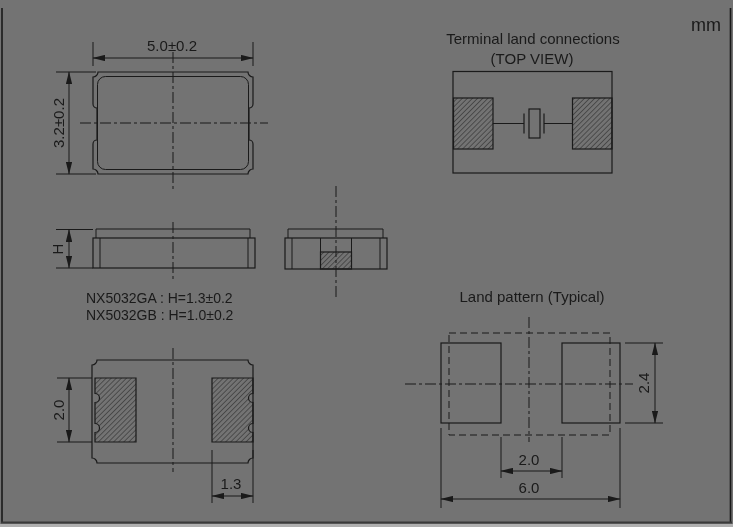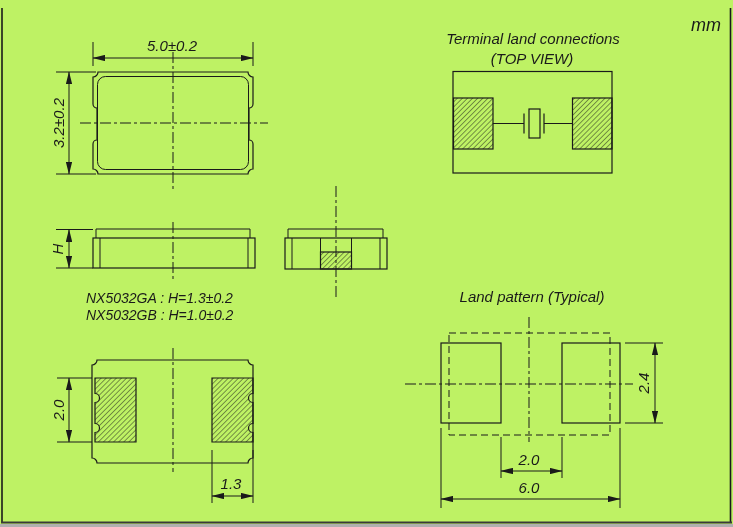--- a/index.html
+++ b/index.html
@@ -6,10 +6,9 @@
   #stage{
     position:relative;
     width:733px;height:527px;
-    background:#bef264;
+    background:#737373;
     overflow:hidden;
     font-family:"Liberation Sans", sans-serif;
-    font-style:italic;
   }
   svg{position:absolute;left:0;top:0;}
   text{fill:#1a1a1a;}

